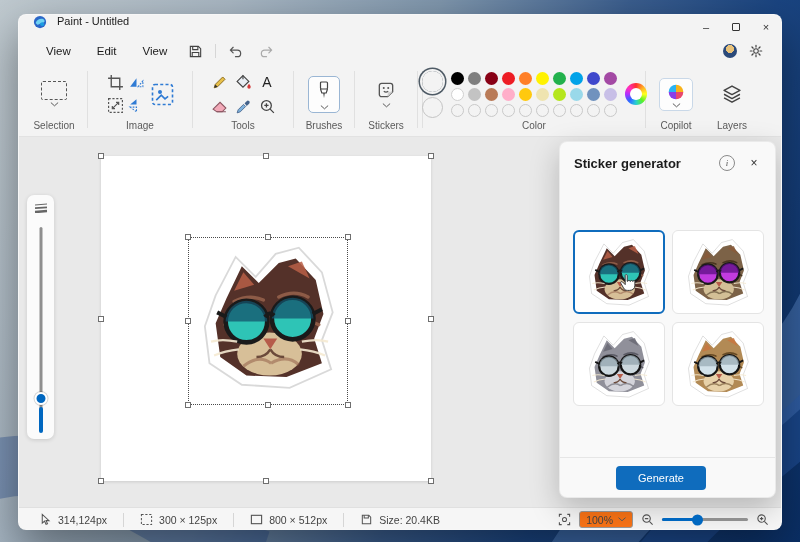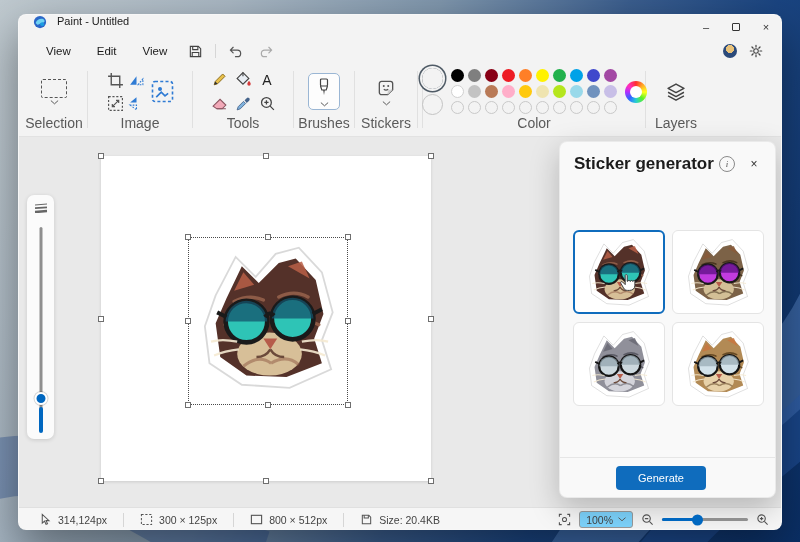--- a/index.html
+++ b/index.html
@@ -31,7 +31,7 @@
   .ribbon{height:74px;display:flex;align-items:stretch;border-bottom:1px solid #e2e2e2;padding:0 4px;background:#f3f3f3}
   .group{display:flex;flex-direction:column;align-items:center;justify-content:flex-start;padding-top:5px;position:relative}
   .gbody{flex:1;display:flex;align-items:center;justify-content:center}
-  .glabel{font-size:14px;color:#5a5a5a;padding-bottom:5px}
+  .glabel{font-size:10px;color:#5a5a5a;padding-bottom:5px}
   .gsep{width:1px;background:#e0e0e0;margin:8px 2px 8px 2px}
   .chev{width:9px;height:5px;display:block}
   .tool-ico{width:17px;height:17px;display:flex;align-items:center;justify-content:center}

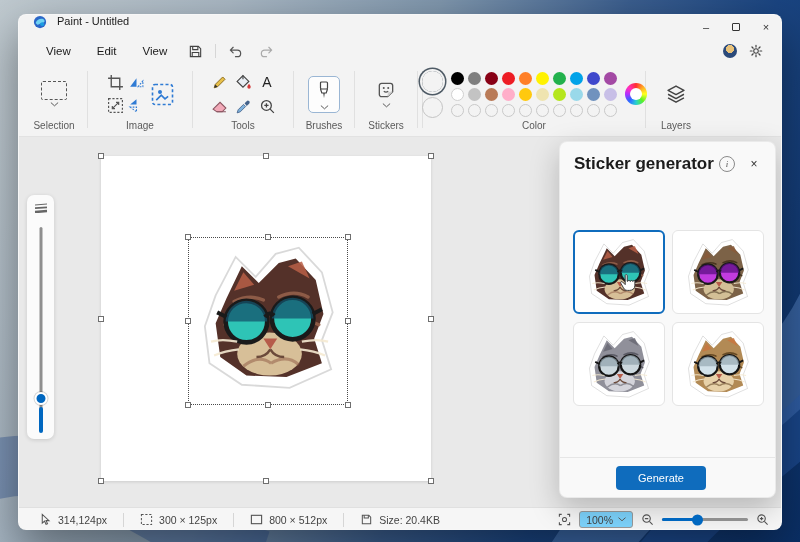--- a/index.html
+++ b/index.html
@@ -321,6 +321,22 @@
       </div>
       <div class="gsep"></div>
 
+      <div class="group" style="width:56px">
+        <div class="gbody">
+            <div class="bigbtn" style="border-color:#c9d8e8">
+          <svg width="18" height="18" viewBox="0 0 16 16">
+            <path d="M8 1.5 a6.5 6.5 0 0 1 6.5 6.5 H8 Z" fill="#f8b21a"></path>
+            <path d="M14.5 8 a6.5 6.5 0 0 1-6.5 6.5 V8 Z" fill="#e9486c"></path>
+            <path d="M8 14.5 A6.5 6.5 0 0 1 1.5 8 H8 Z" fill="#8a3ee8"></path>
+            <path d="M1.5 8 A6.5 6.5 0 0 1 8 1.5 V8 Z" fill="#2bb3f3"></path>
+          </svg>
+          <svg class="chev">
+                <use href="#sym-chev"></use>
+              </svg>
+        </div>
+          </div>
+        <div class="glabel">Copilot</div>
+      </div>
 
       <div class="group" style="width:56px">
         <div class="gbody">

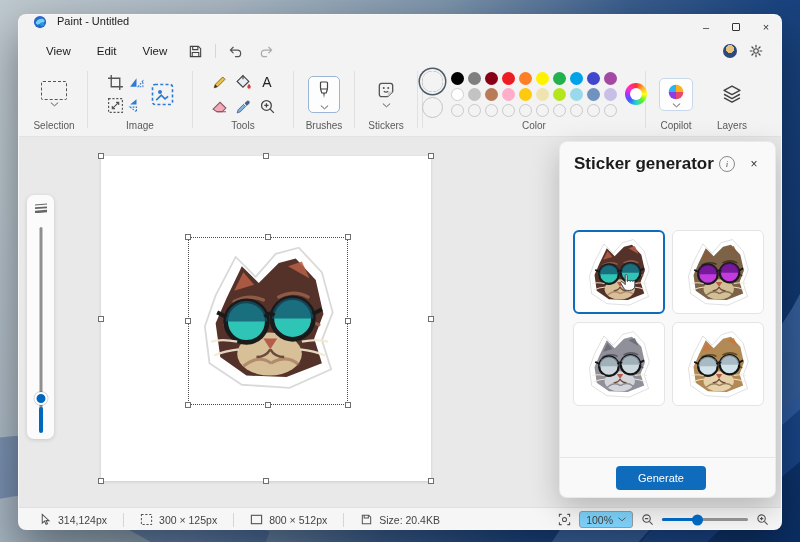--- a/index.html
+++ b/index.html
@@ -76,7 +76,7 @@
   .panel{position:absolute;left:540px;top:4px;width:217px;height:357px;background:#f9f9f9;border-radius:8px;
     box-shadow:0 10px 30px rgba(0,0,0,.22);border:1px solid rgba(0,0,0,.06)}
   .p-head{display:flex;align-items:center;padding:12px 12px 0 14px}
-  .p-title{font-size:17px;font-weight:700;color:#1b1b1b}
+  .p-title{font-size:13px;font-weight:700;color:#1b1b1b}
   .p-head .spacer{flex:1}
   .infobtn{width:16px;height:16px;border:1px solid #8a8a8a;border-radius:50%;font-size:9px;color:#555;
     display:flex;align-items:center;justify-content:center;font-style:italic;font-family:"Liberation Serif",serif}

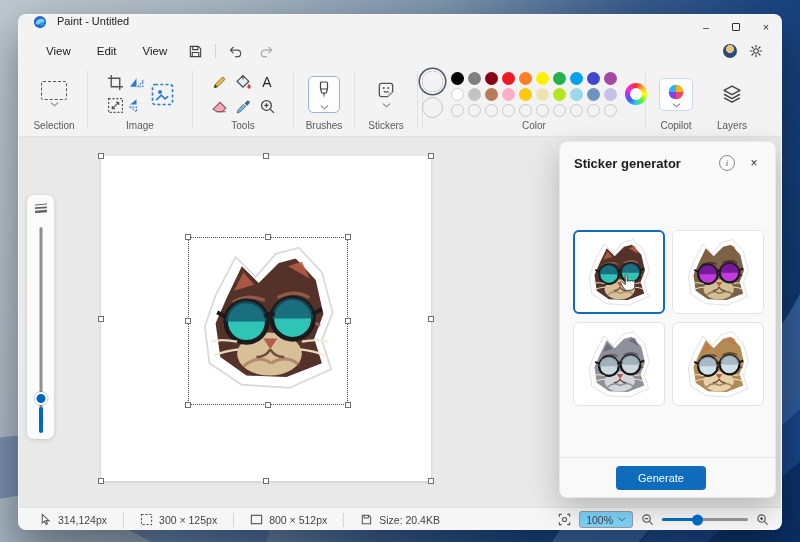--- a/index.html
+++ b/index.html
@@ -99,7 +99,7 @@
   .sb-item{display:flex;align-items:center;gap:6px;padding:0 12px}
   .sb-ico{width:13px;height:13px;flex:0 0 auto}
   .sb-right{margin-left:auto;display:flex;align-items:center;gap:8px;padding-right:4px}
-  .zoombox{border:1px solid #9a9a9a;border-radius:3px;height:17px;display:flex;align-items:center;gap:5px;padding:0 6px;background:#7dd3fc}
+  .zoombox{border:1px solid #9a9a9a;border-radius:3px;height:17px;display:flex;align-items:center;gap:5px;padding:0 6px;background:#f97316}
   .ztrack{position:relative;width:86px;height:3px;background:#8f8f8f;border-radius:2px}
   .zfill{position:absolute;left:0;top:0;height:3px;width:34px;background:#0067c0;border-radius:2px}
   .zthumb{position:absolute;left:30px;top:50%;transform:translateY(-50%);width:11px;height:11px;border-radius:50%;background:#0067c0}

